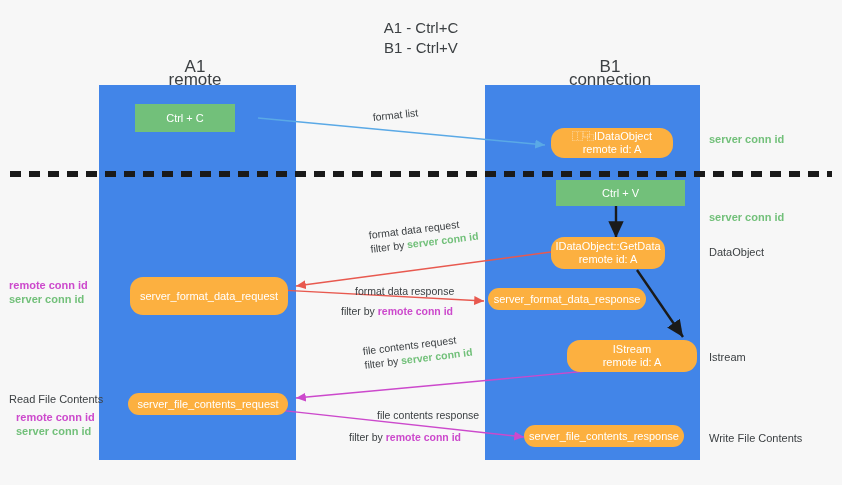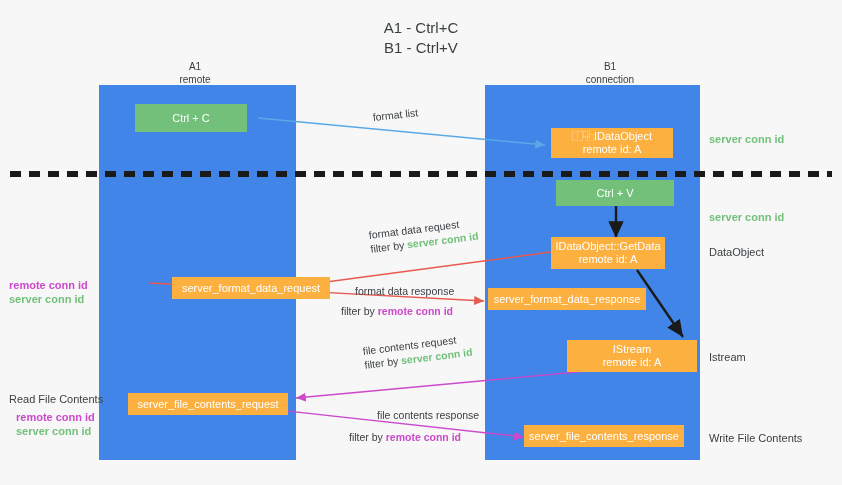--- a/index.html
+++ b/index.html
@@ -20,7 +20,7 @@
 
   
   .colhead{
-    position:absolute;text-align:center;font-size:10px;line-height:13px;
+    position:absolute;text-align:center;font-size:17px;line-height:13px;
     color:#3c4043;
   }
 

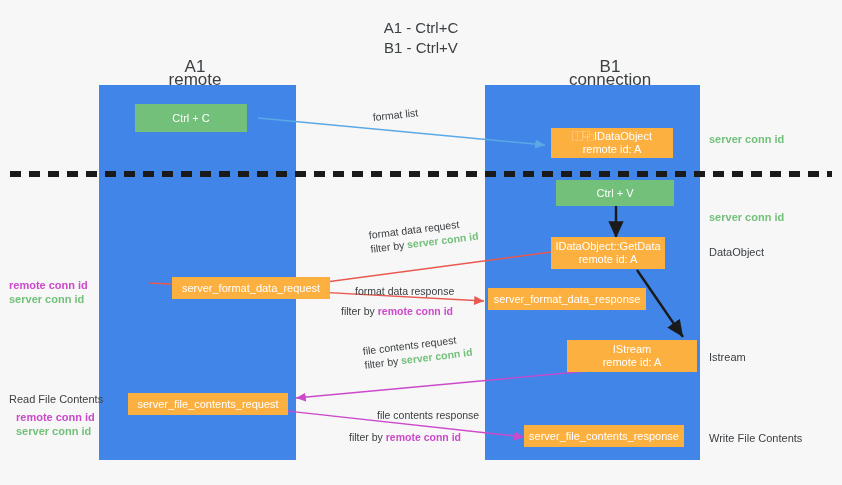--- a/index.html
+++ b/index.html
@@ -112,7 +112,7 @@
 
   <div class="dashline"></div>
 
-  <div class="box green" style="left:135px;top:104px;width:112px;height:28px;">
+  <div class="box green" style="left:135px;top:104px;width:100px;height:28px;">
     <span>Ctrl + C</span>
   </div>
 

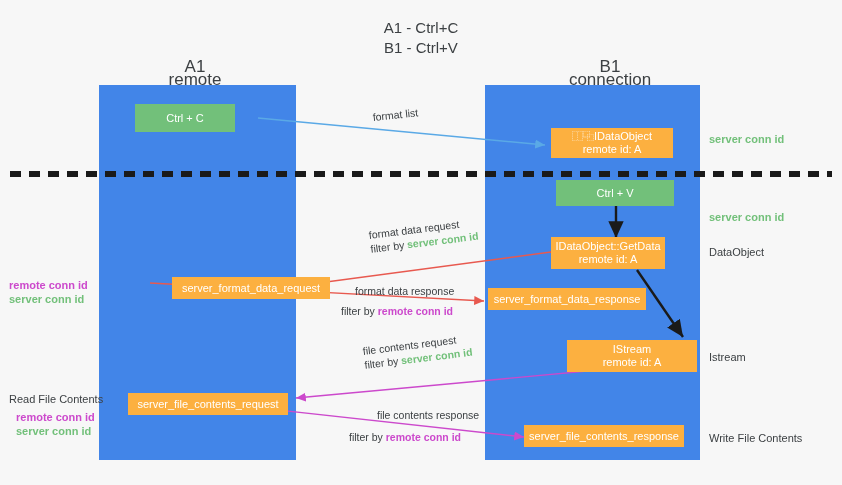--- a/index.html
+++ b/index.html
@@ -36,7 +36,7 @@
   }
   .box.green{background:#72c07a;}
   .box.orange{background:#fbb košt;}
-  .box.orange{background:#fcb040;}
+  .box.orange{background:#fcb040;border-radius:13px;}
 
   
   .dashline{

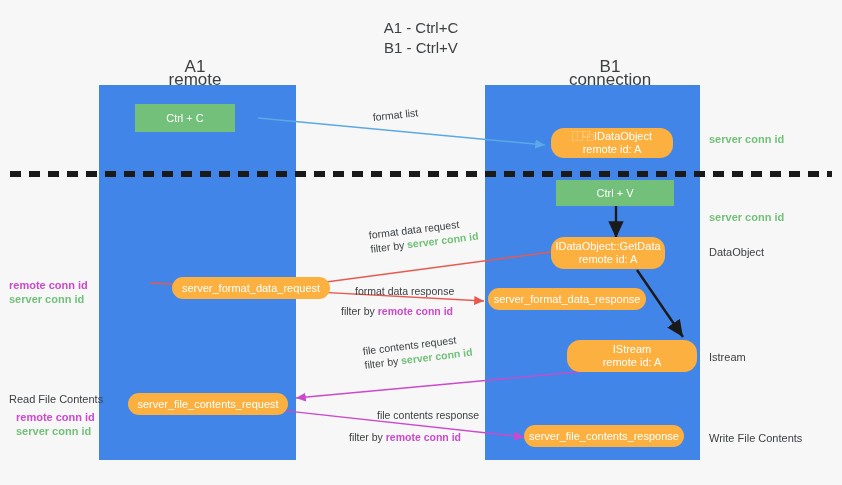--- a/index.html
+++ b/index.html
@@ -121,7 +121,7 @@
     <span>remote id: A</span>
   </div>
 
-  <div class="box green" style="left:556px;top:180px;width:118px;height:26px;">
+  <div class="box green" style="left:556px;top:180px;width:129px;height:26px;">
     <span>Ctrl + V</span>
   </div>
 

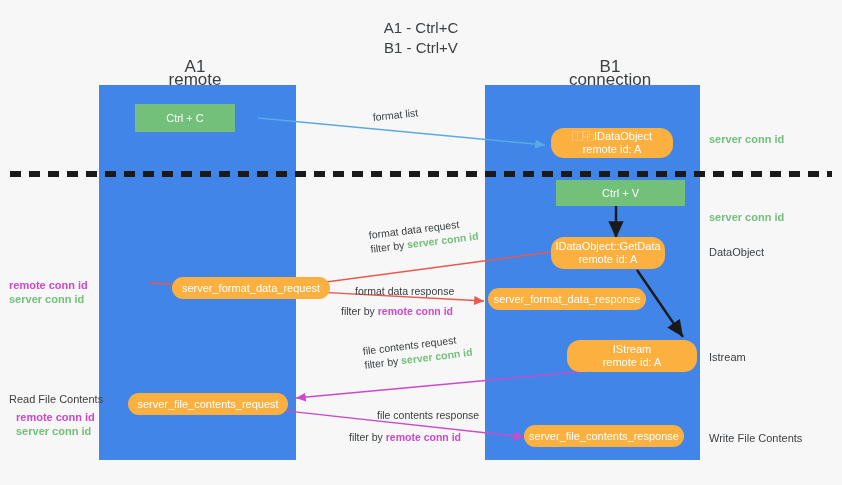--- a/index.html
+++ b/index.html
@@ -135,7 +135,7 @@
     <span>remote id: A</span>
   </div>
 
-  <div class="box orange" style="left:130px;top:277px;width:158px;height:22px;margin-left:42px;">
+  <div class="box orange" style="left:130px;top:277px;width:158px;height:38px;">
     <span>server_format_data_request</span>
   </div>
 

